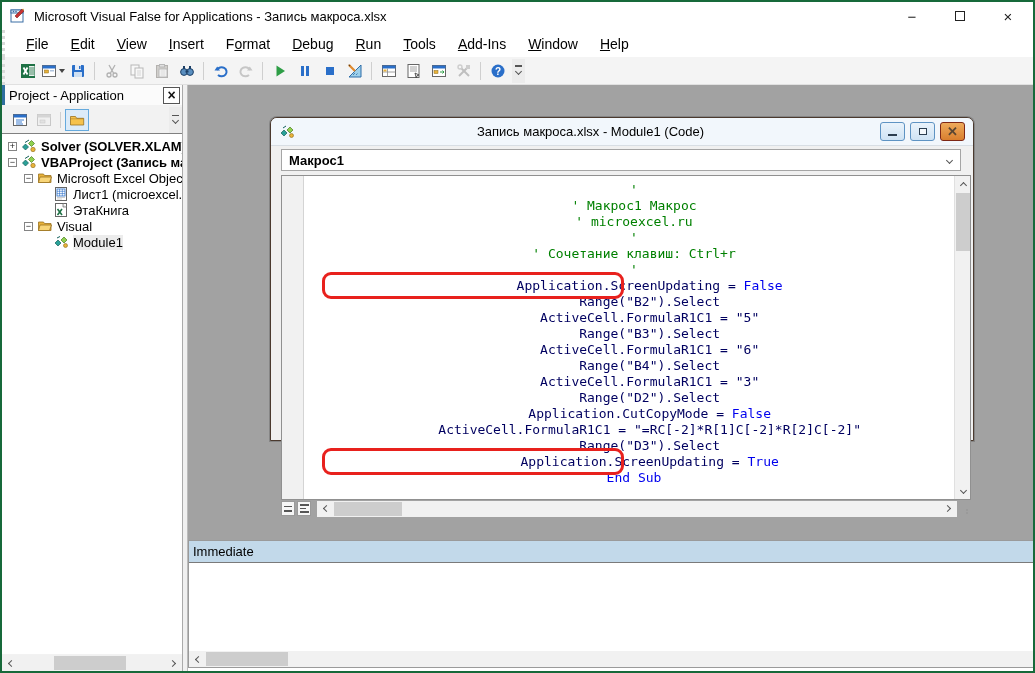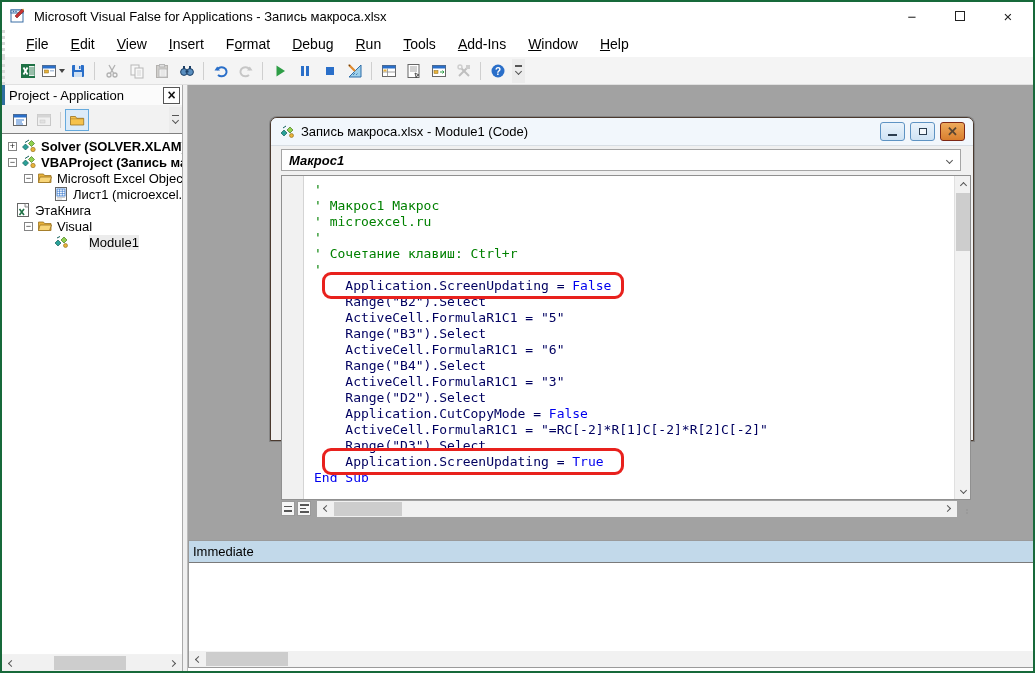--- a/index.html
+++ b/index.html
@@ -66,7 +66,7 @@
   .splitter{position:absolute;left:181px;top:83px;width:5px;bottom:0;background:#f0f0f0;border-right:1px solid #bbb;}
 
   
-  .code-window{position:absolute;left:268px;top:115px;width:704px;height:324px;background:#f0f0f0;border:1px solid #4b3a2f;border-radius:7px 7px 0 0;box-shadow:0 0 0 1px rgba(80,80,80,.35);}
+  .code-window{position:absolute;left:268px;top:115px;width:704px;height:324px;background:#f0f0f0;border:1px solid #4b3a2f;border-radius:7px 7px 0 0;box-shadow:0 0 0 1px rgba(80,80,80,.35);text-align:center;}
   .cw-titlebar{position:absolute;left:0;top:0;right:0;height:28px;background:#f2f7fc;border-radius:6px 6px 0 0;display:flex;align-items:center;border-bottom:1px solid #d8dee4;}
   .cw-titlebar .icon16{margin:0 6px 0 8px;}
   .cw-title{font-size:13px;color:#000;flex:1;}

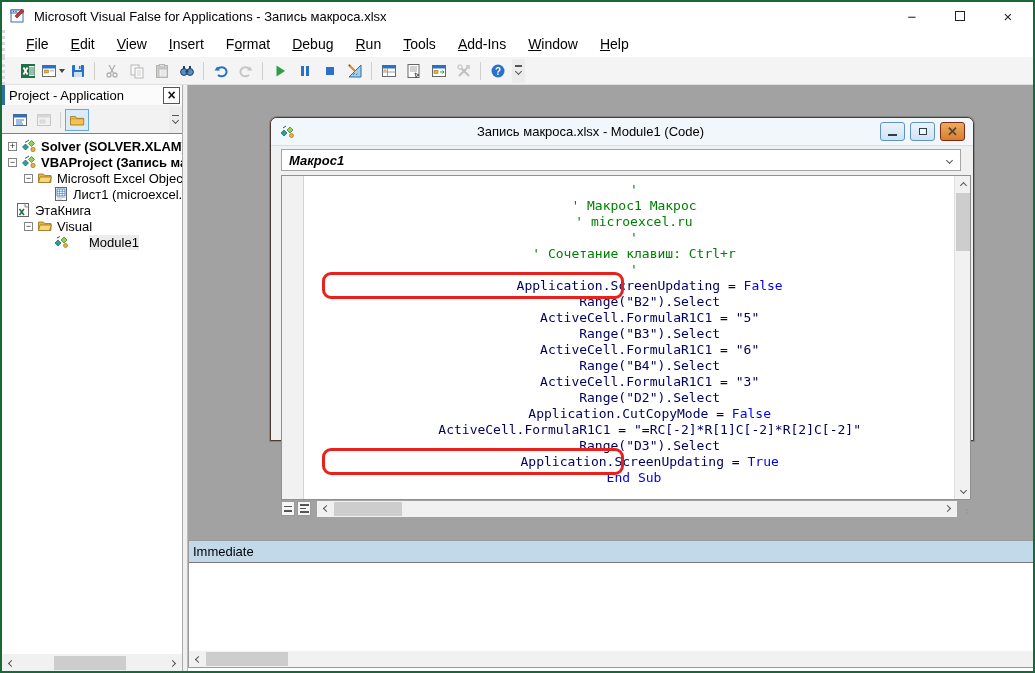--- a/index.html
+++ b/index.html
@@ -80,7 +80,7 @@
   .combo{height:22px;background:#fff;border:1px solid #a5a5a5;display:flex;align-items:center;font-size:13px;font-weight:bold;color:#000;padding-left:7px;position:relative;}
   .combo .chv{position:absolute;right:8px;top:8px;border-color:#555;}
   .combo.left{flex:1.03;}
-  .combo.right{flex:1;font-style:italic;}
+  .combo.right{flex:1;}
   .cw-codearea{position:absolute;left:10px;top:57px;width:690px;height:325px;background:#ffffff;border:1px solid #909090;}
   .cw-margin{position:absolute;left:0;top:0;bottom:0;width:22px;background:#f1f1f1;border-right:1px solid #d4d4d4;}
   .cw-pre{position:absolute;left:22px;top:0;right:16px;bottom:0;overflow:hidden;padding:6px 0 0 10px;font-family:"DejaVu Sans Mono","Liberation Mono",monospace;font-size:13px;line-height:16px;white-space:pre;}

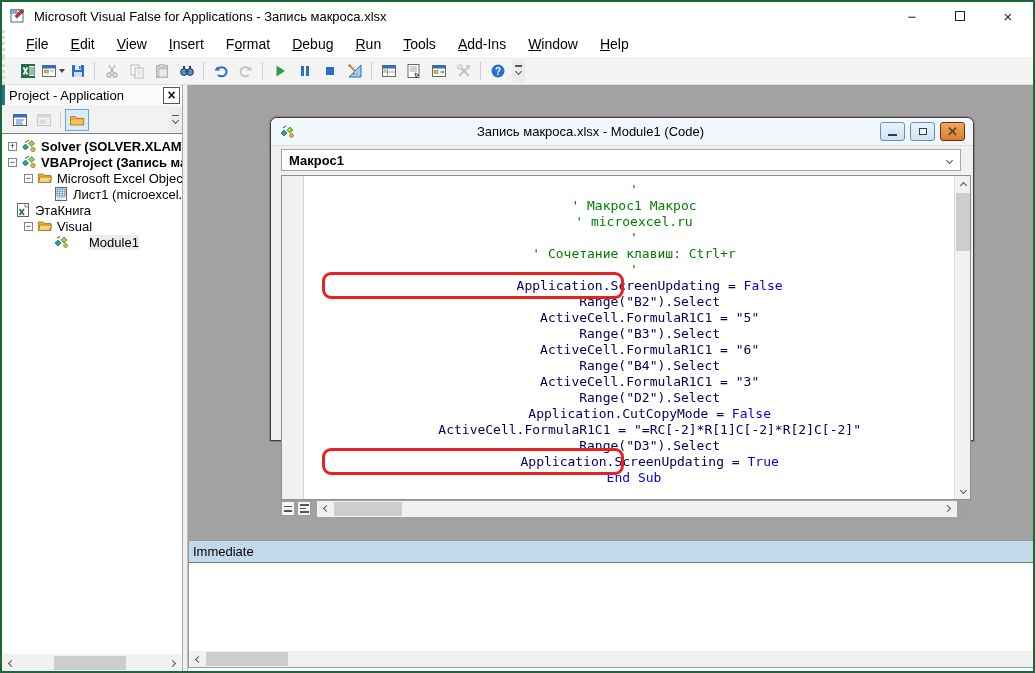--- a/index.html
+++ b/index.html
@@ -363,7 +363,7 @@
             </svg></span>
           <span class="lbl">Лист1 (microexcel.r</span>
         </div>
-        <div class="tree-row" style="">
+        <div class="tree-row" style="padding-left: 38px;">
           <span style="width: 13px; flex: 0 0 auto;"></span>
           <span class="icon16"><svg viewBox="0 0 16 16">
               <rect x="2.5" y="1.5" width="11" height="13" fill="#fff" stroke="#666"></rect>

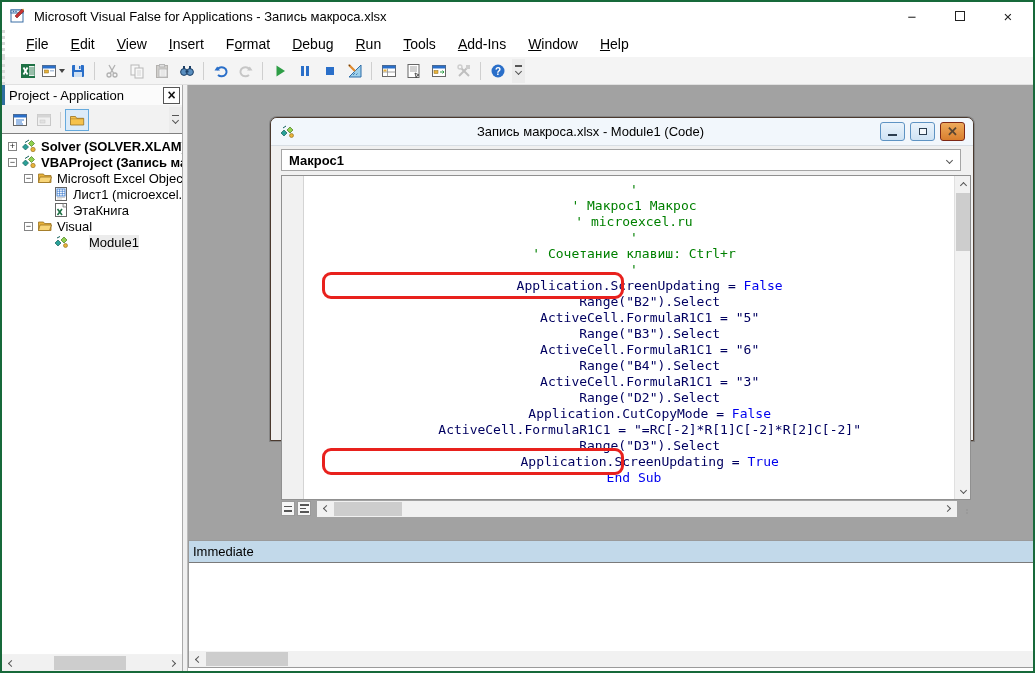--- a/index.html
+++ b/index.html
@@ -53,7 +53,7 @@
   .tree-row .icon16{flex:0 0 auto;margin-right:4px;}
   .tree-row .lbl{overflow:hidden;}
   .tree-row .lbl.bold{font-weight:bold;}
-  .tree-row .lbl.selected{background:#ececec;margin-left:16px;}
+  .tree-row .lbl.selected{background:#ececec;}
   .hscroll{position:absolute;left:0;bottom:0;right:0;height:16px;background:#f1f1f1;}
   .sc-arrow{position:absolute;top:0;width:16px;height:16px;display:flex;align-items:center;justify-content:center;}
   .sc-thumb{position:absolute;top:1px;height:14px;background:#cdcdcd;}

